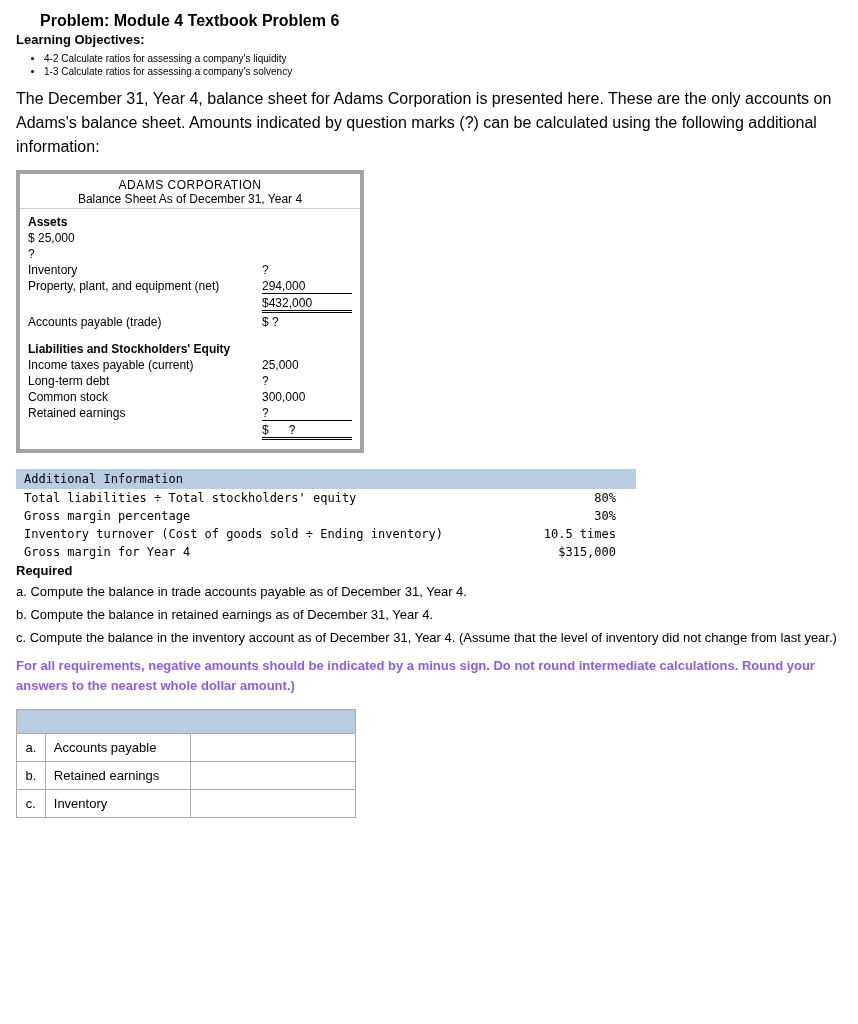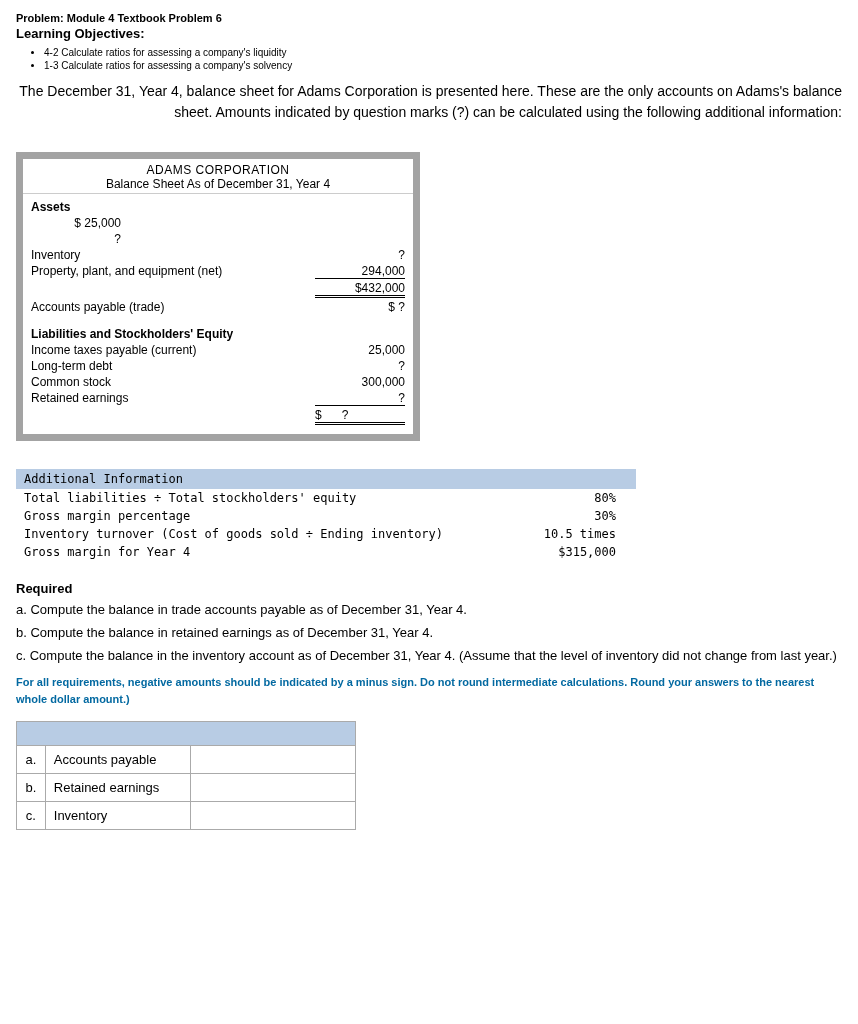--- a/index.html
+++ b/index.html
@@ -13,8 +13,9 @@
     }
     .problem-title {
       font-weight: bold;
-      font-size: 11px;
+      font-size: 16px;
       margin-bottom: 2px;
+      margin-left: 24px;
     }
     .learning-objectives {
       font-weight: bold;

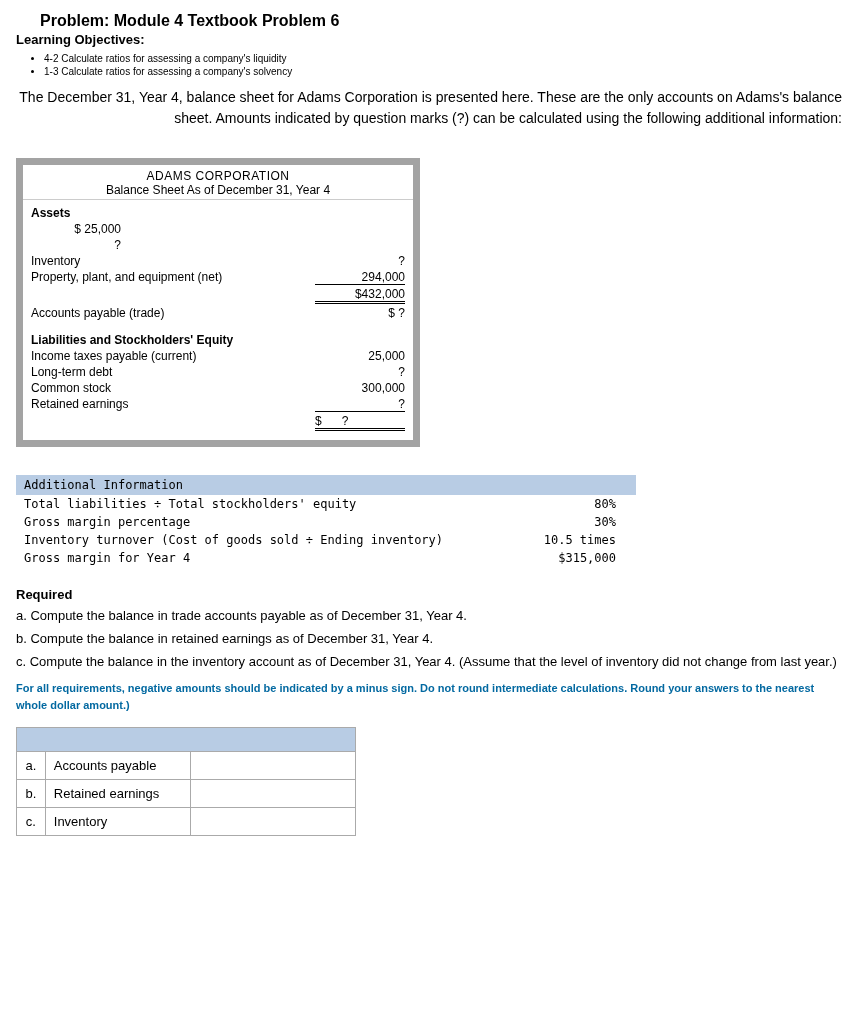--- a/index.html
+++ b/index.html
@@ -32,10 +32,9 @@
       margin-bottom: 2px;
     }
     .description {
-      font-size: 14px;
-      margin-bottom: 29px;
+      font-size: 16px;
+      margin-bottom: 11px;
       line-height: 1.5;
-      text-align: right;
     }
     
     .balance-sheet-container {

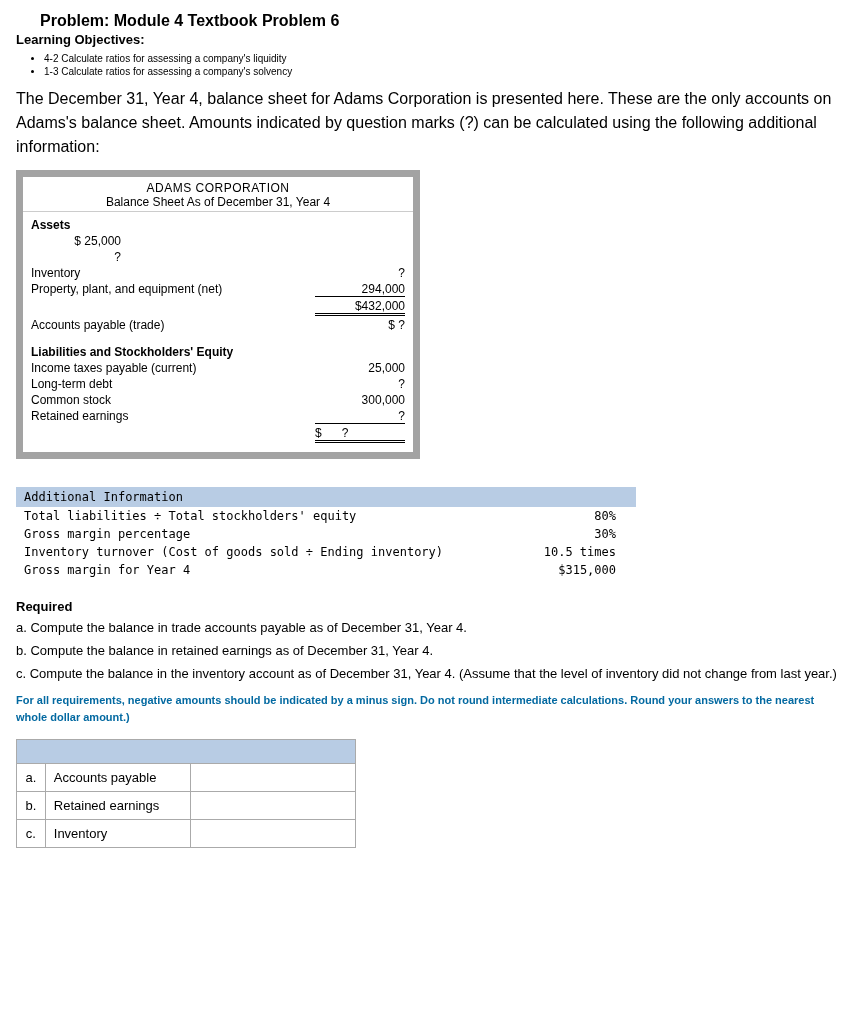--- a/index.html
+++ b/index.html
@@ -38,9 +38,9 @@
     }
     
     .balance-sheet-container {
-      width: 404px;
-      margin-bottom: 28px;
-      border: 7px solid #a3a3a3;
+      width: 348px;
+      margin-bottom: 16px;
+      border: 4px solid #a3a3a3;
     }
     .bs-header {
       text-align: center;

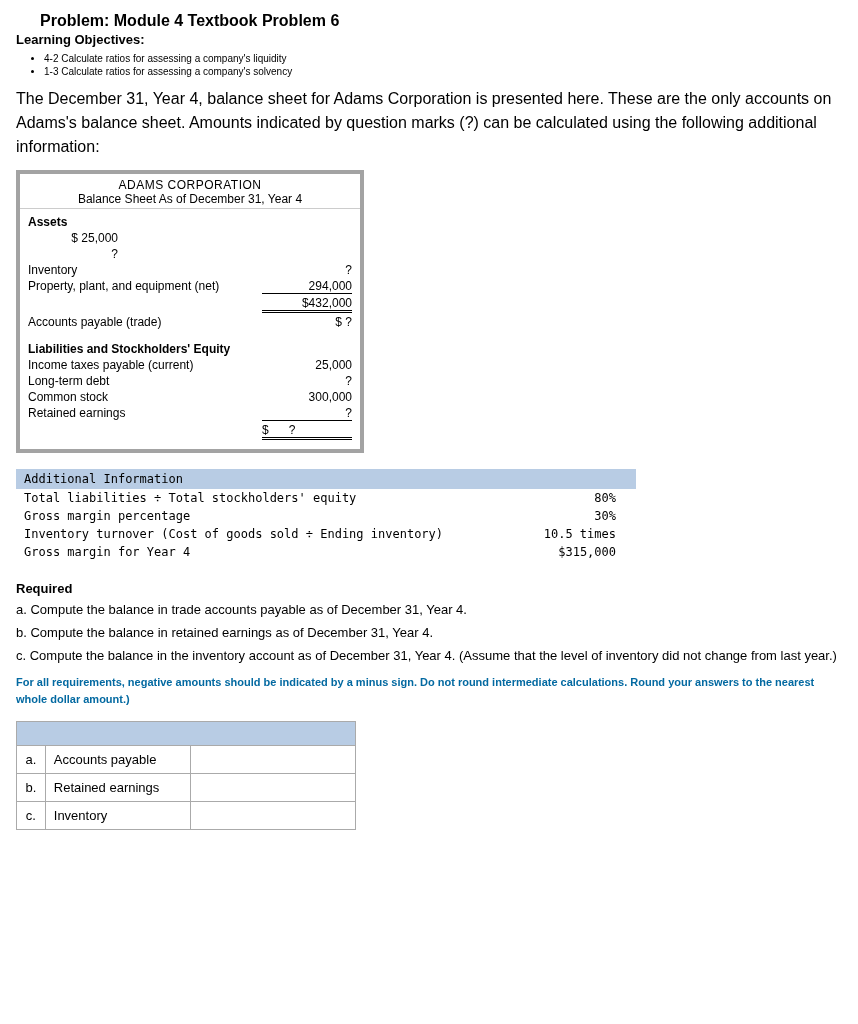--- a/index.html
+++ b/index.html
@@ -74,7 +74,7 @@
       border-bottom: 3px double #000;
     }
     .bs-label { flex: 1; }
-    .bs-value { text-align: right; min-width: 90px; }
+    .bs-value { text-align: left; min-width: 90px; }
     
     .additional-info-table {
       width: 620px;

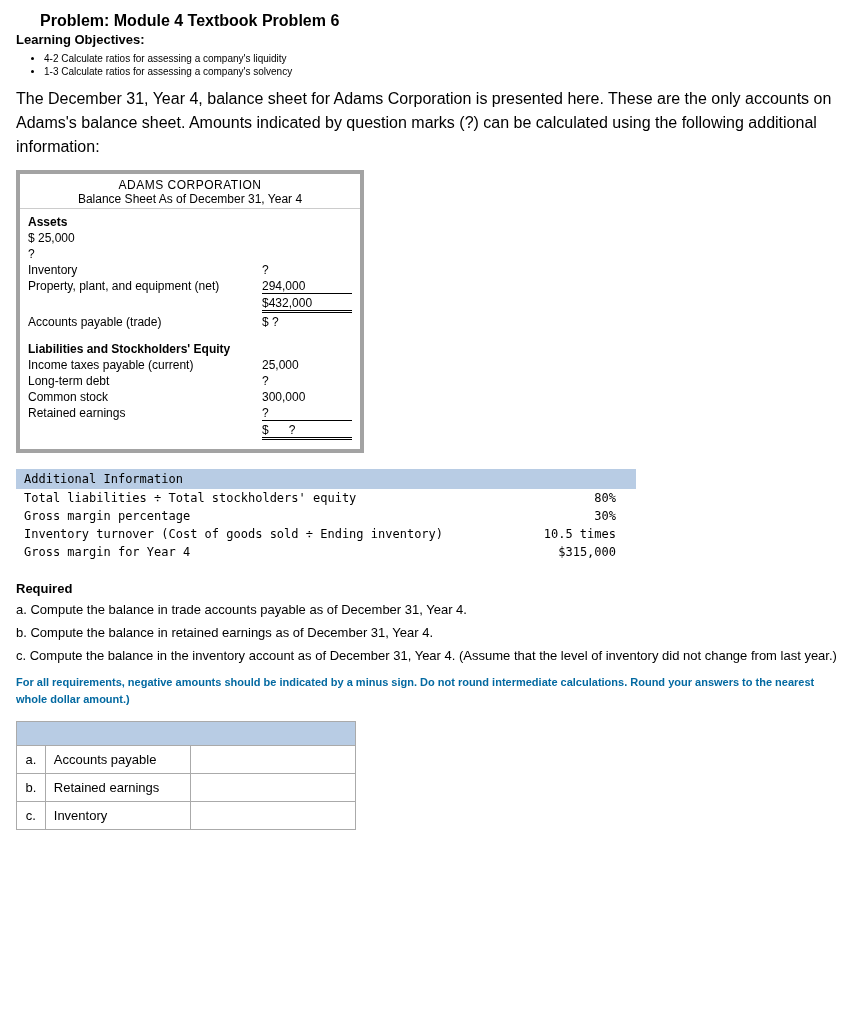--- a/index.html
+++ b/index.html
@@ -79,7 +79,7 @@
     .additional-info-table {
       width: 620px;
       border-collapse: collapse;
-      margin-bottom: 20px;
+      margin-bottom: 2px;
       font-size: 12px;
     }
     .additional-info-table thead tr th {

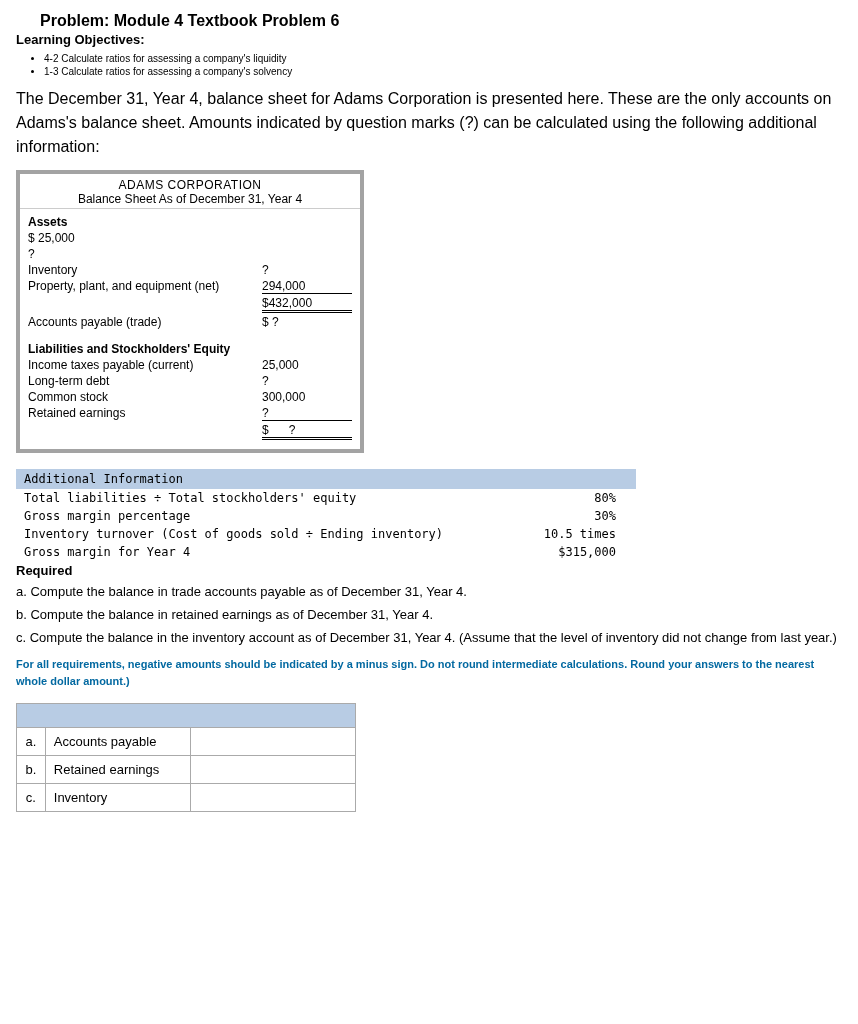--- a/index.html
+++ b/index.html
@@ -112,9 +112,9 @@
       margin-bottom: 2px;
     }
     .warning-text {
-      color: #0369a1;
-      font-weight: bold;
-      font-size: 11px;
+      color: #8b5cf6;
+      font-weight: bold;
+      font-size: 13px;
       margin-bottom: 14px;
       line-height: 1.5;
     }

